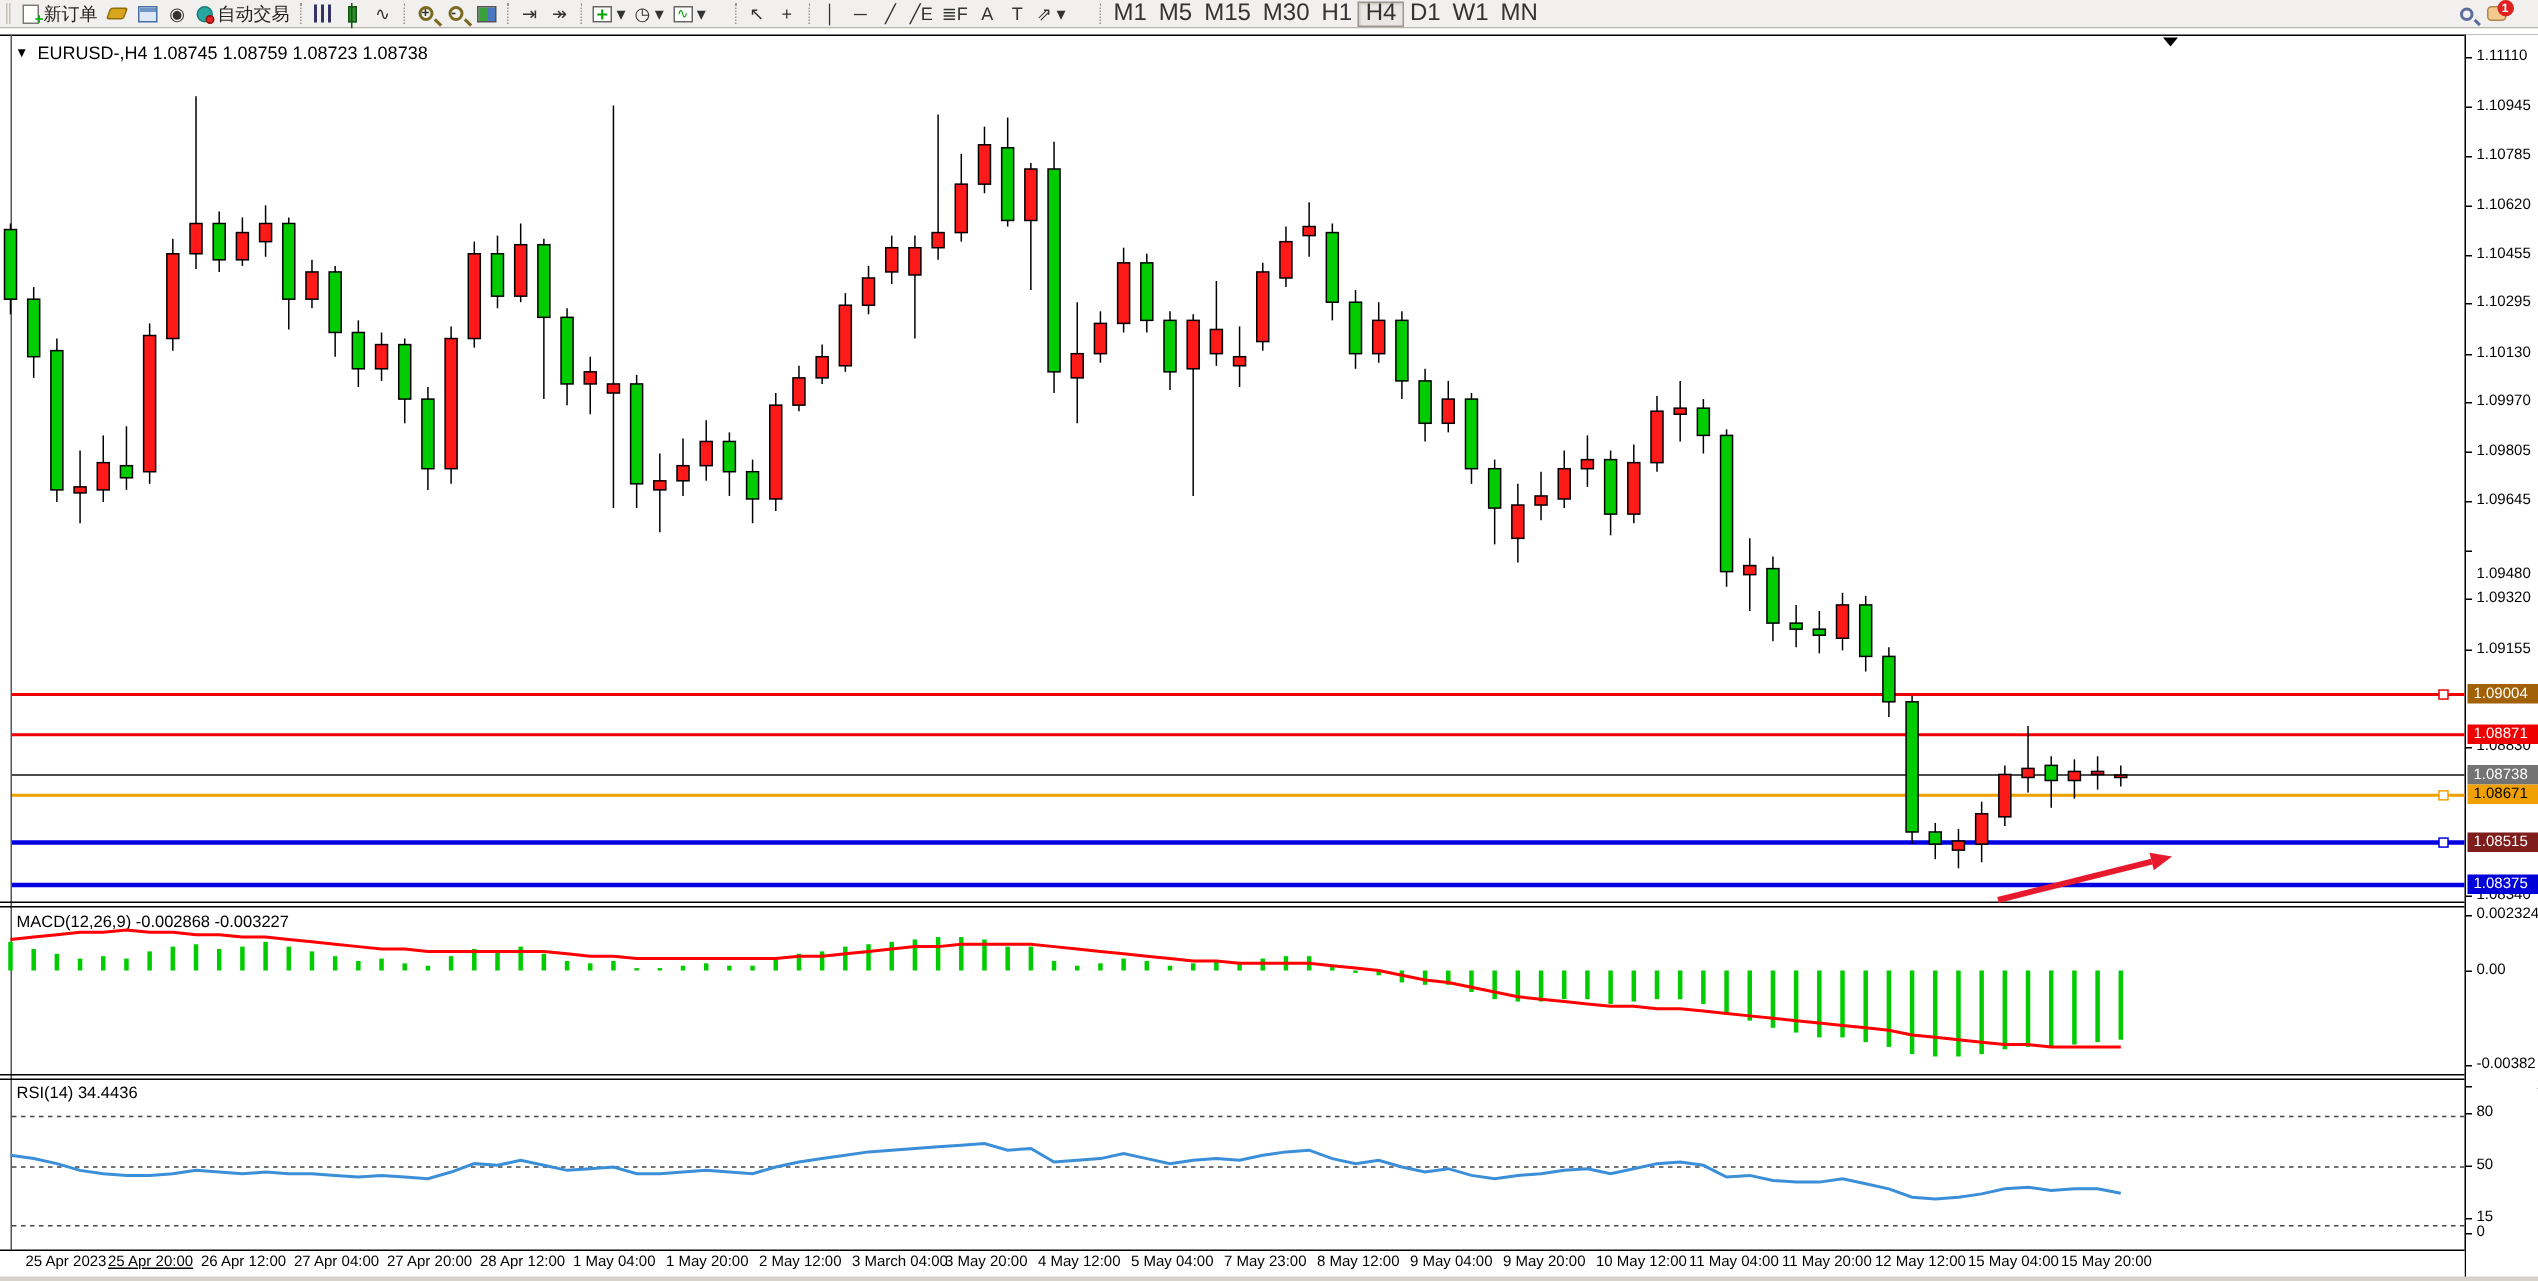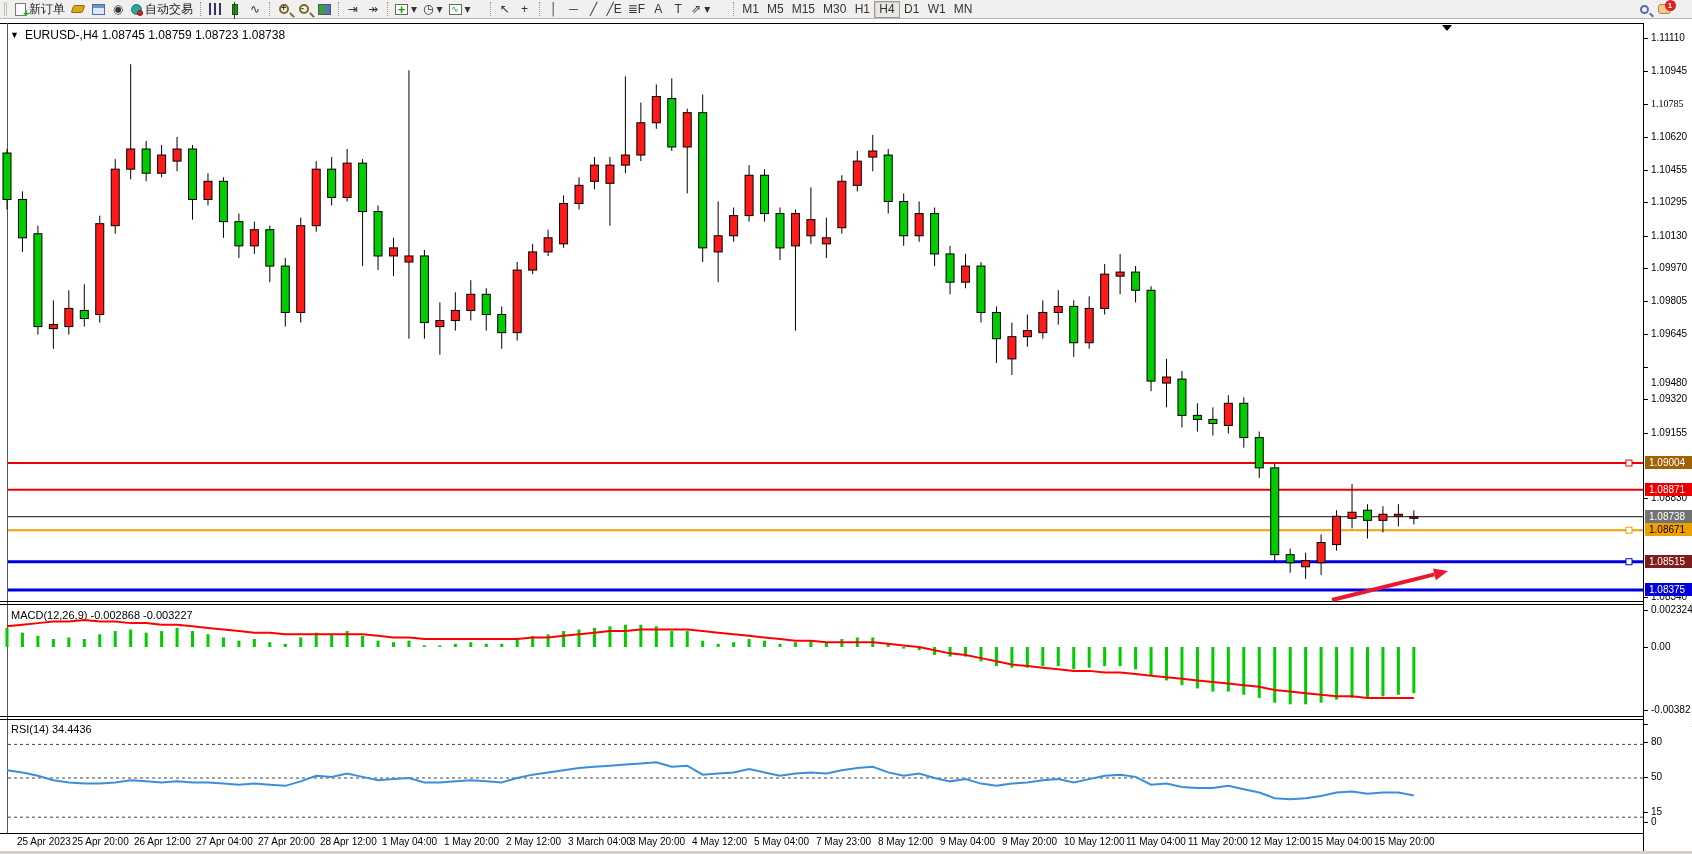--- a/index.html
+++ b/index.html
@@ -30,7 +30,7 @@
   .tmpl-icon { width:13px; height:11px; border:1px solid #666; background:#fff; color:#0a0;
     font-size:9px; line-height:9px; text-align:center; }
   .green-plus { color:#0a0; font-weight:bold; font-size:13px; }
-  .tf { height:17px; min-width:24px; padding:0 4px; font-size:12px; color:#333;
+  .tf { height:17px; min-width:24px; padding:0 4px; font-size:16px; color:#333;
     display:flex; align-items:center; justify-content:center; }
   .tf.active { background:#e9e7e3; border:1px solid #9a9890; box-shadow:inset 1px 1px 1px #cfccc4; }
   .search-icon { width:9px; height:9px; border:2px solid #5a6d9a; border-radius:50%; position:relative; }

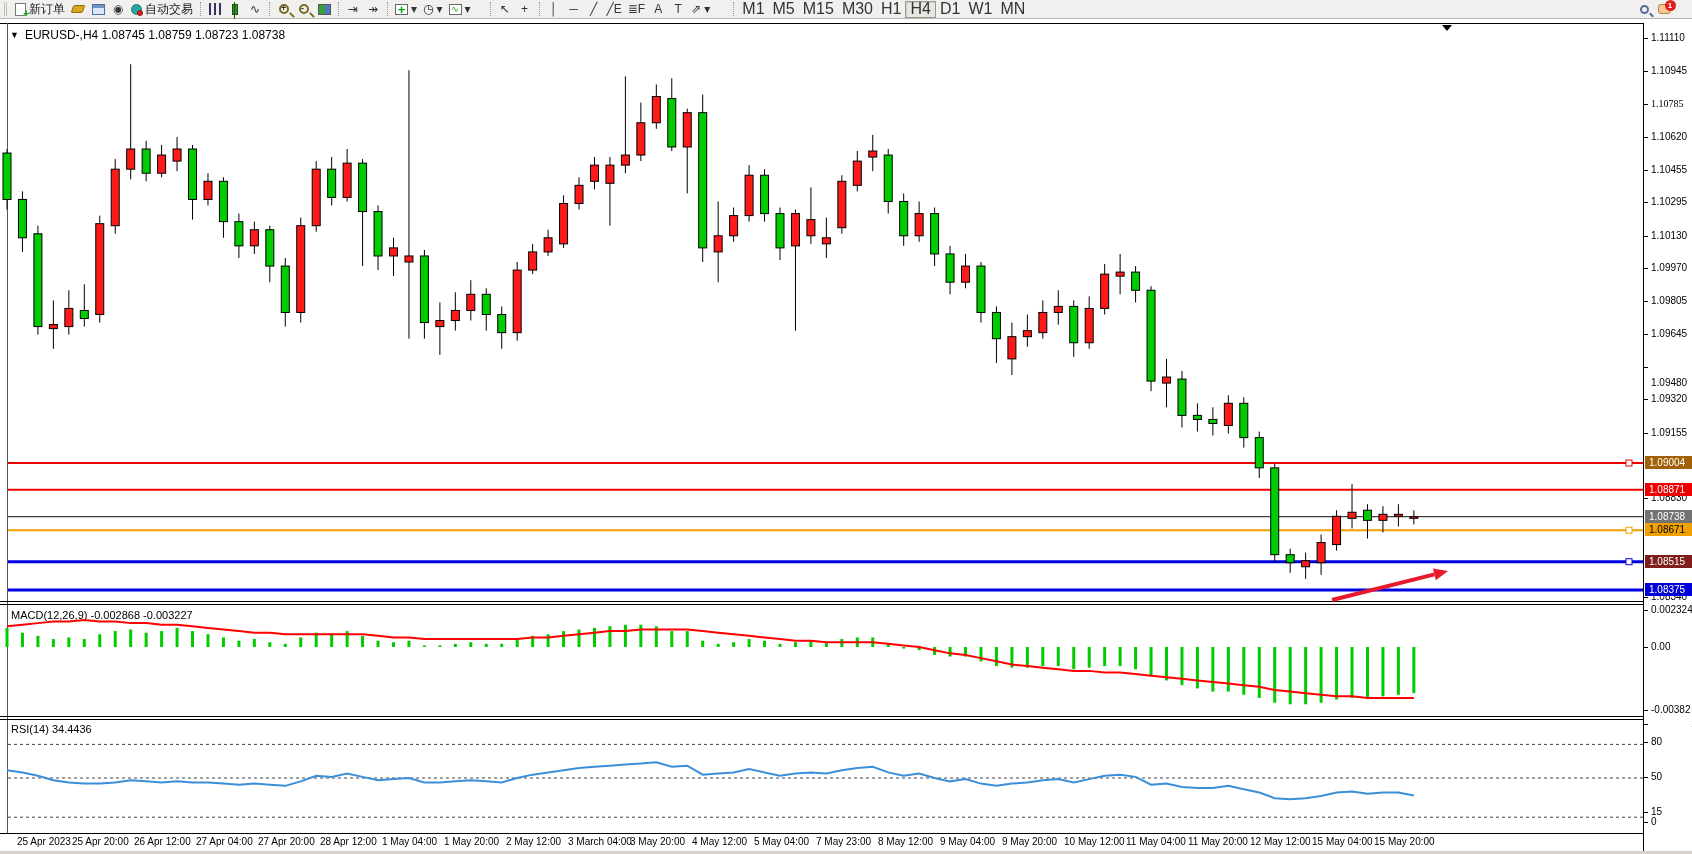--- a/index.html
+++ b/index.html
@@ -201,7 +201,7 @@
       <div class="tick-dash" style="top: 48.2997px;"></div>
       <div class="tick-label" style="top: 42.2997px;">1.10945</div>
       <div class="tick-dash" style="top: 80.5903px;"></div>
-      <div class="tick-label" style="top: 74.5903px; font-family: Liberation Serif, serif;">1.10785</div>
+      <div class="tick-label" style="top: 74.5903px;">1.10785</div>
       <div class="tick-dash" style="top: 113.89px;"></div>
       <div class="tick-label" style="top: 107.89px;">1.10620</div>
       <div class="tick-dash" style="top: 147.19px;"></div>

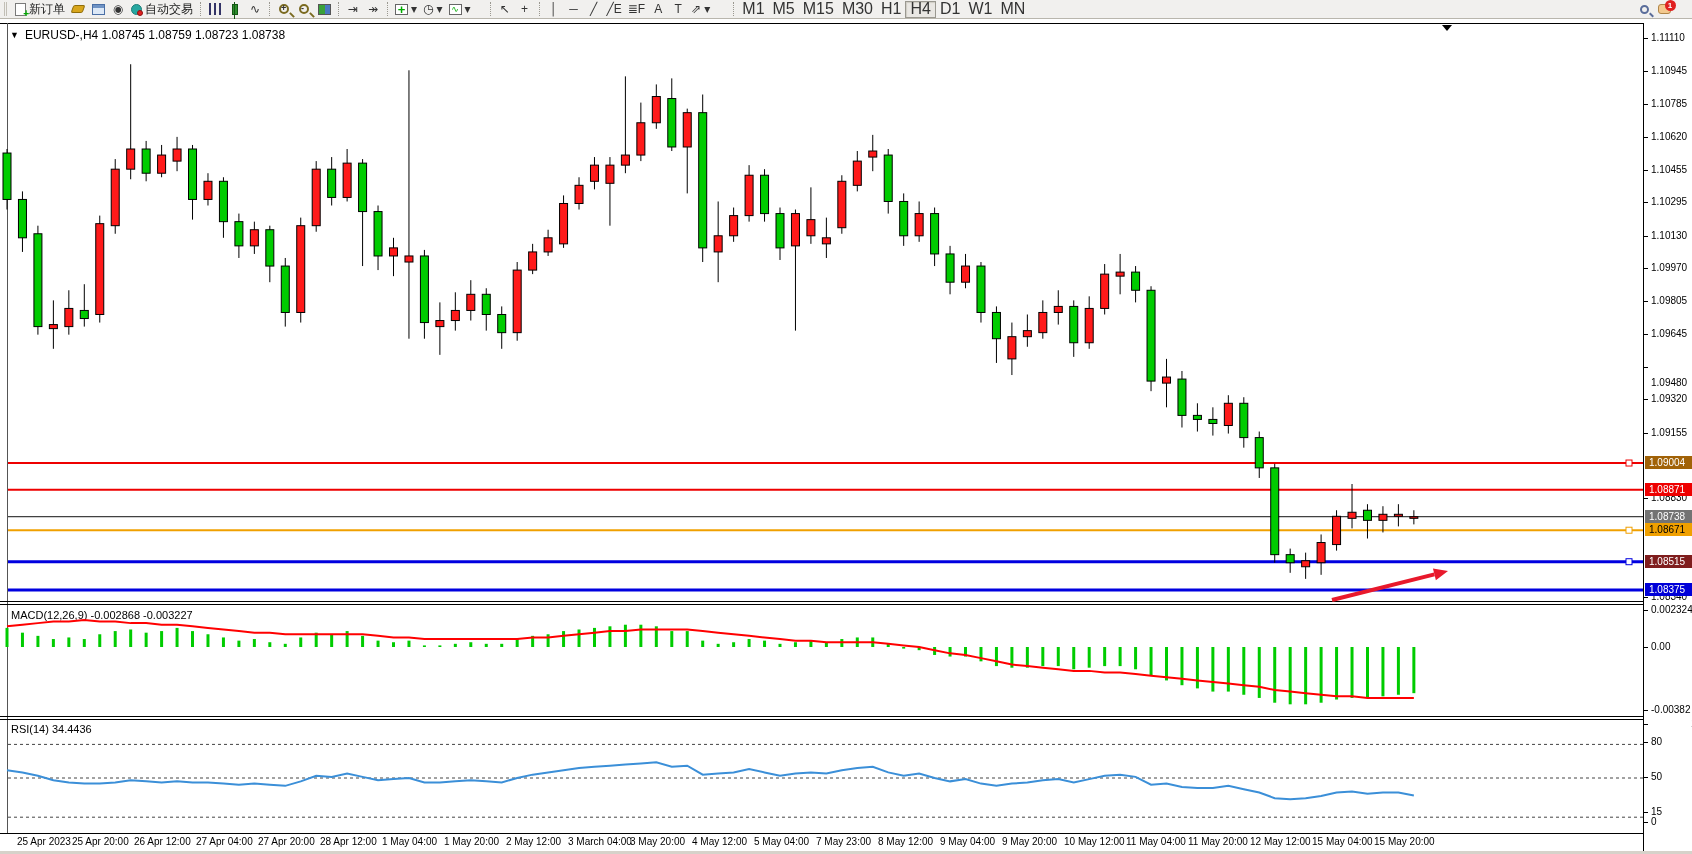--- a/index.html
+++ b/index.html
@@ -251,7 +251,7 @@
     </div>
   <div id="date-axis">
       <div class="date-label" style="left: 17px;">25 Apr 2023</div>
-      <div class="date-label" style="left: 72px;">25 Apr 20:00</div>
+      <div class="date-label" style="left: 72px; text-decoration: underline;">25 Apr 20:00</div>
       <div class="date-label" style="left: 134px;">26 Apr 12:00</div>
       <div class="date-label" style="left: 196px;">27 Apr 04:00</div>
       <div class="date-label" style="left: 258px;">27 Apr 20:00</div>

